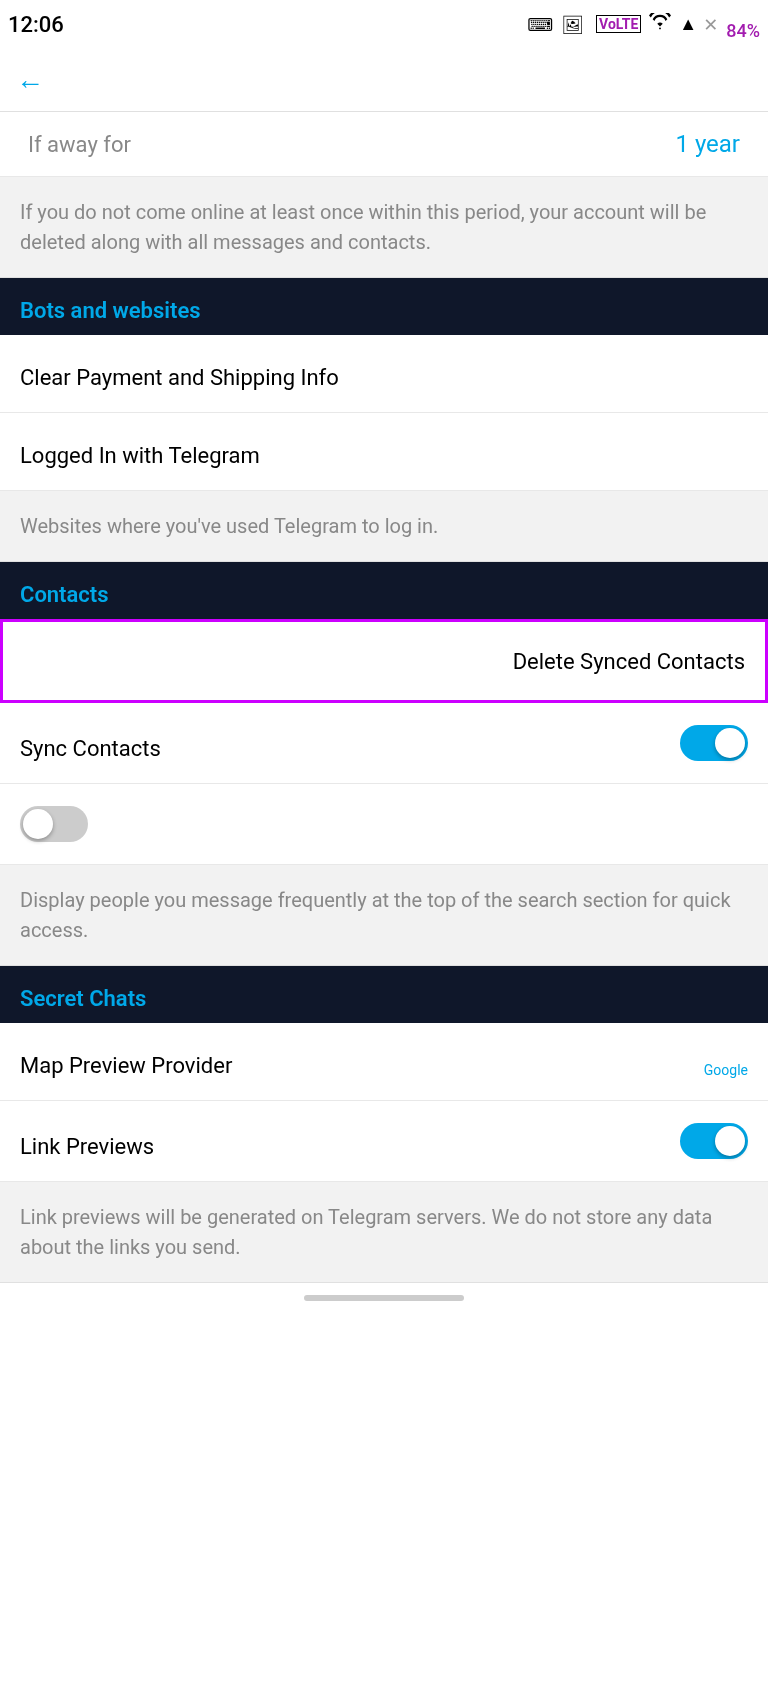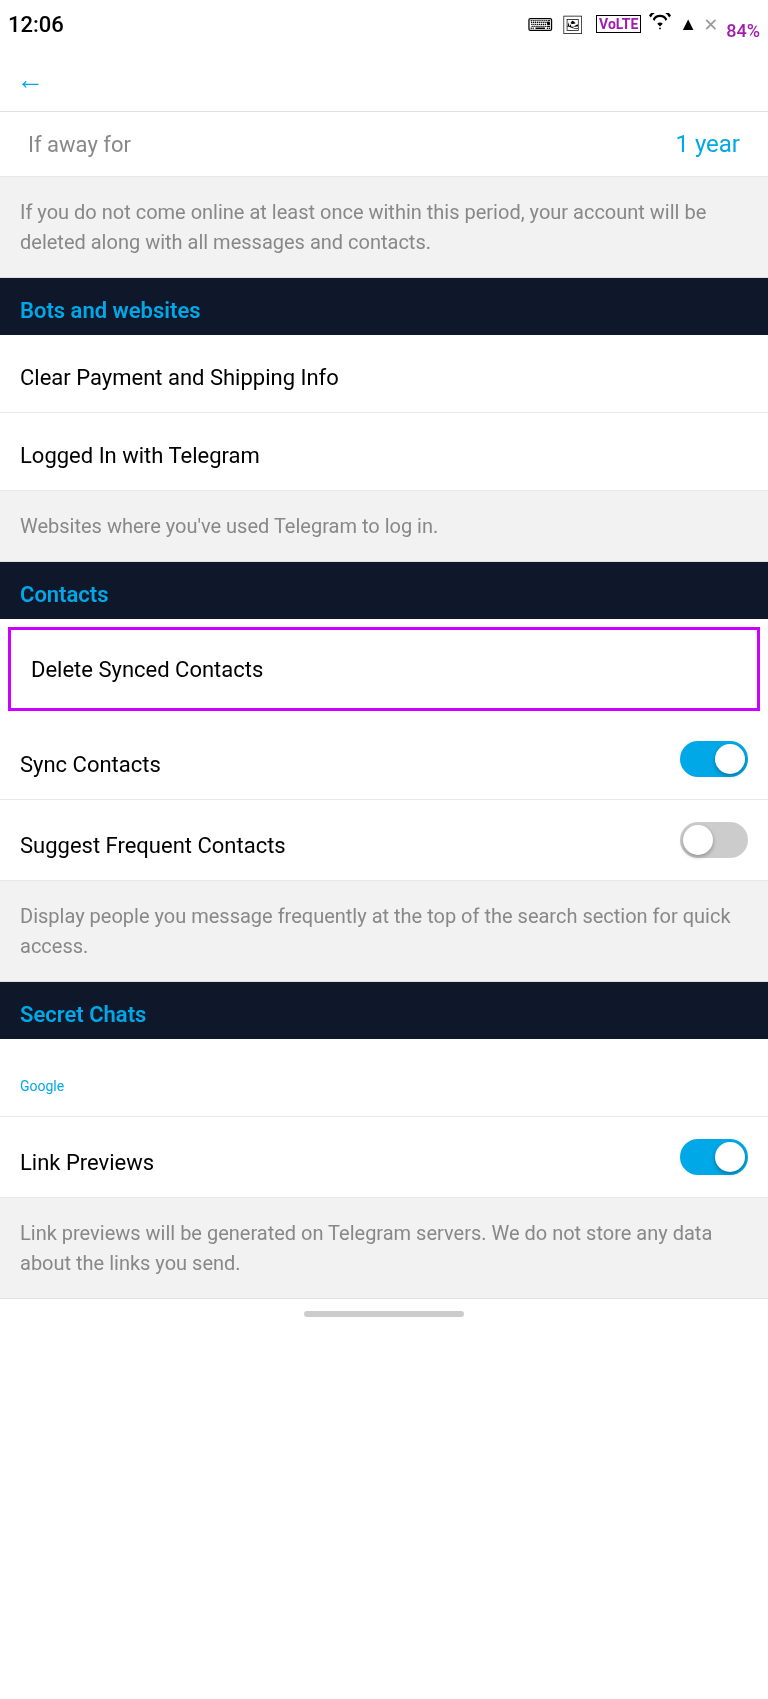--- a/index.html
+++ b/index.html
@@ -118,12 +118,12 @@
     .highlighted-item {
       display: flex;
       align-items: center;
-      justify-content: flex-start;
+      justify-content: flex-end;
       padding: 22px 20px;
       background: #fff;
       border: 3px solid #cc00ff;
       min-height: 84px;
-      margin: 8px;
+      margin: 0;
     }
 
     

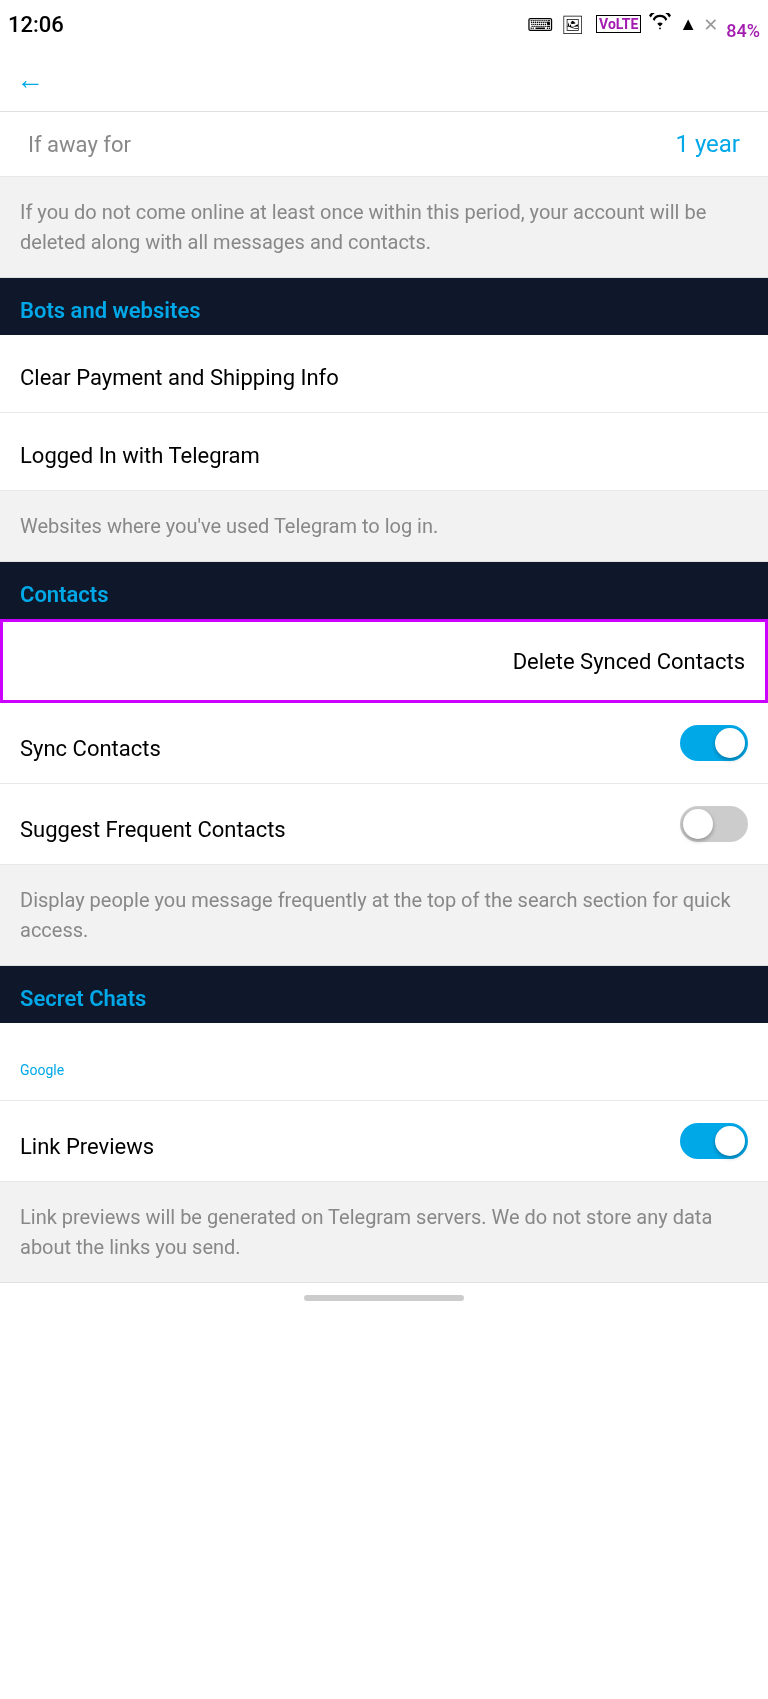--- a/index.html
+++ b/index.html
@@ -270,7 +270,6 @@
 </div>
 
 <div class="setting-item">
-  <span class="setting-item-text">Suggest Frequent Contacts</span>
   <div class="toggle off">
     <div class="toggle-knob"></div>
   </div>

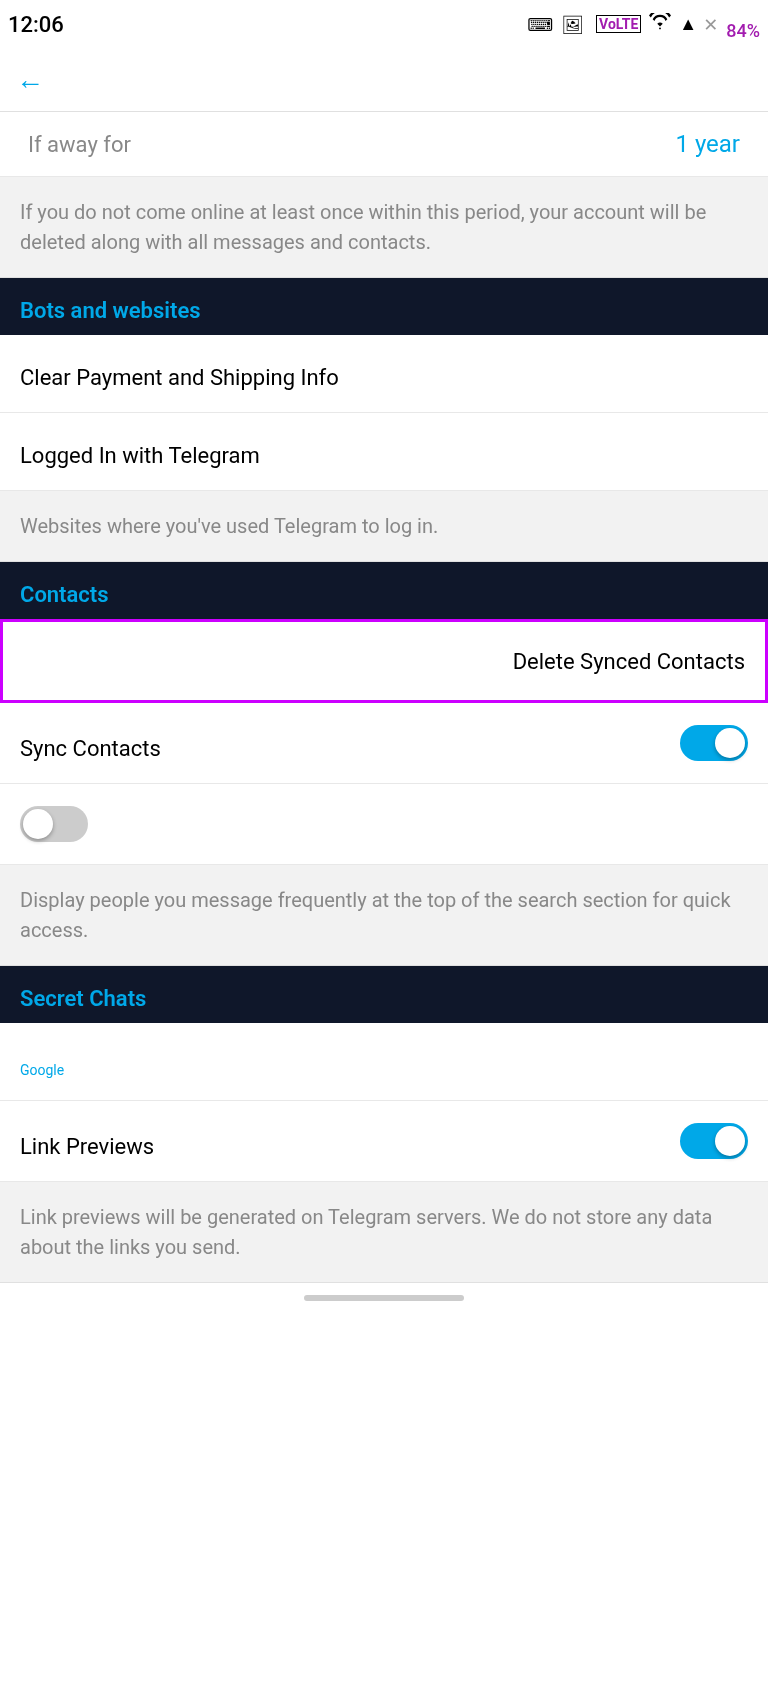--- a/index.html
+++ b/index.html
@@ -284,6 +284,7 @@
 </div>
 
 <div class="setting-item">
+  <span class="setting-item-text">Map Preview Provider</span>
   <span class="setting-item-value">Google</span>
 </div>
 

